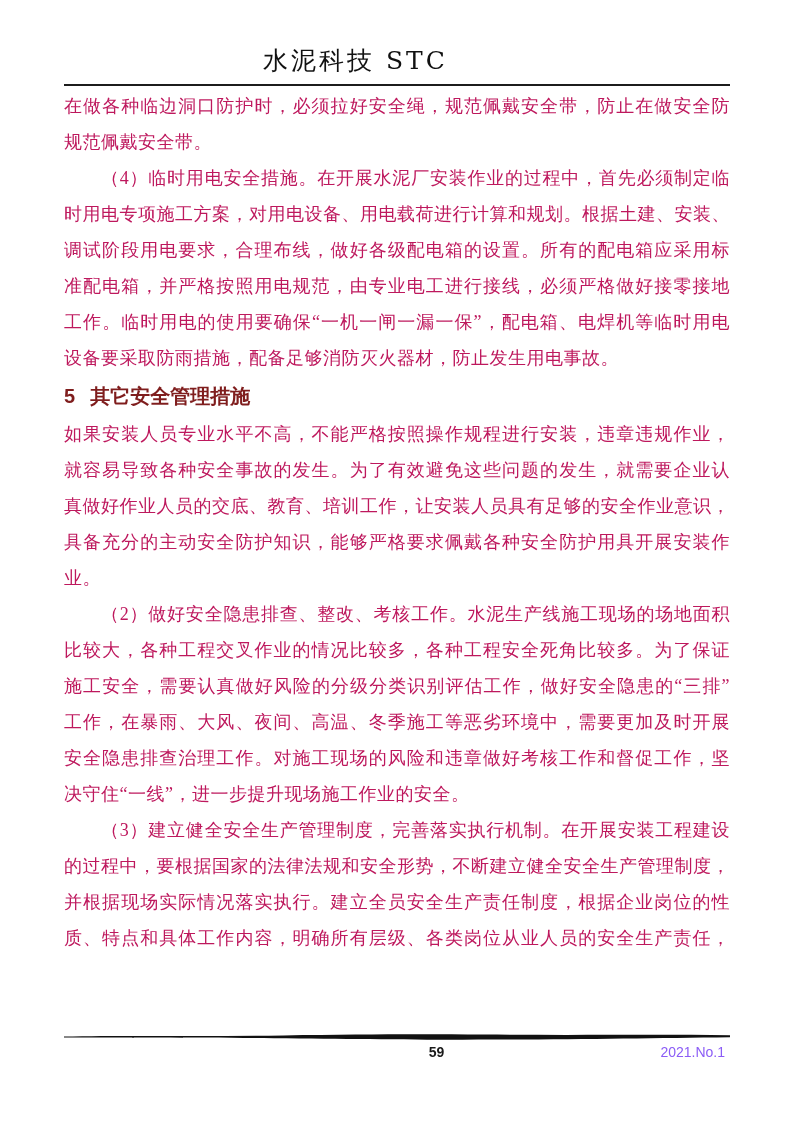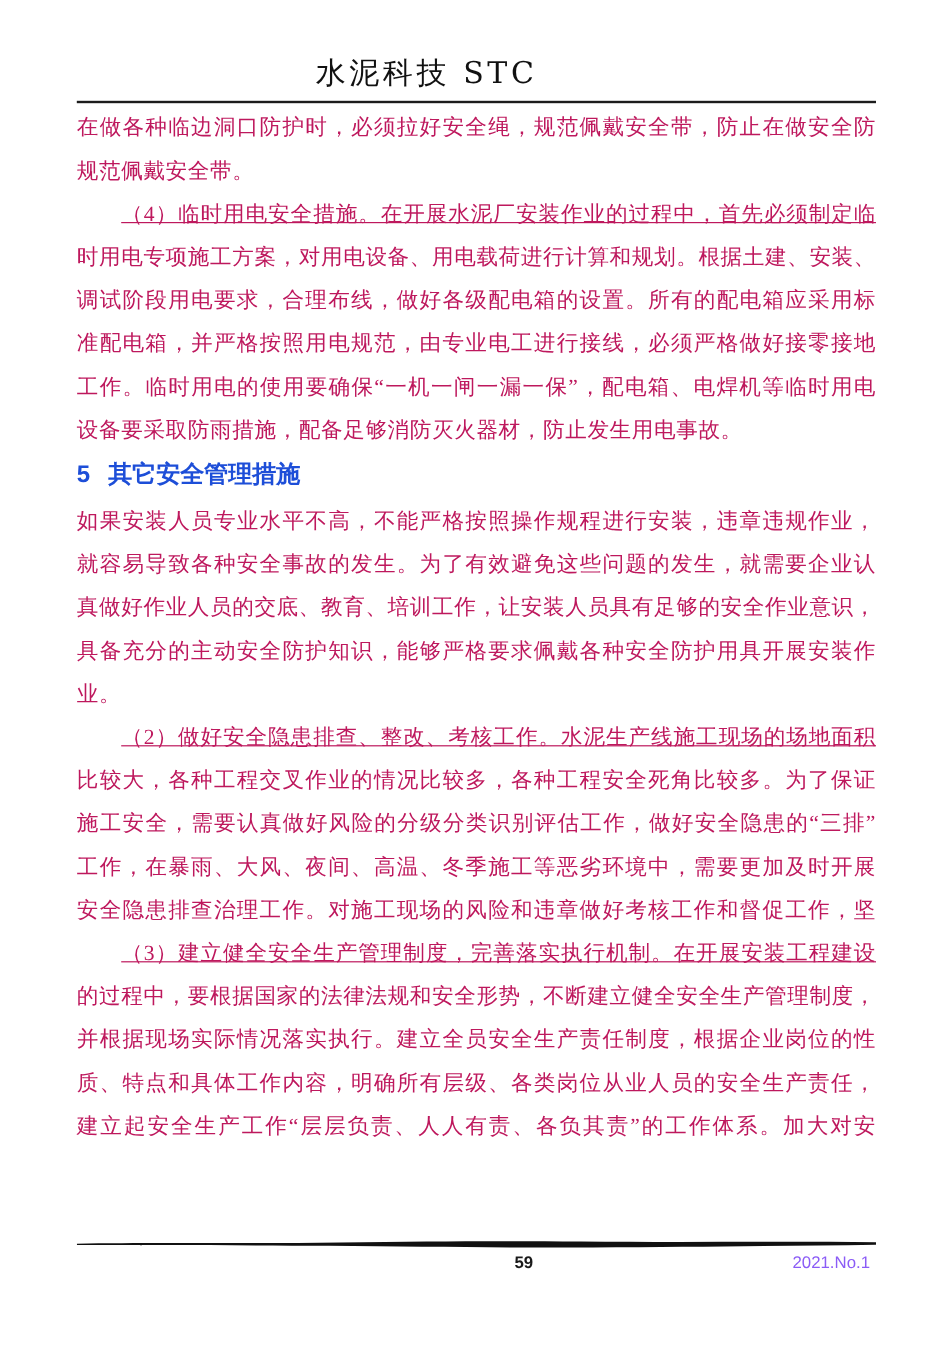--- a/index.html
+++ b/index.html
@@ -53,7 +53,7 @@
     letter-spacing: 0.5px;
   }
   .line.fill { text-align-last: justify; }
-  .line.indent { text-indent: 37px; text-decoration: underline; }
+  .line.indent { text-indent: 37px; }
   .section-heading {
     font-family: "Liberation Sans", sans-serif;
     font-size: 20px;

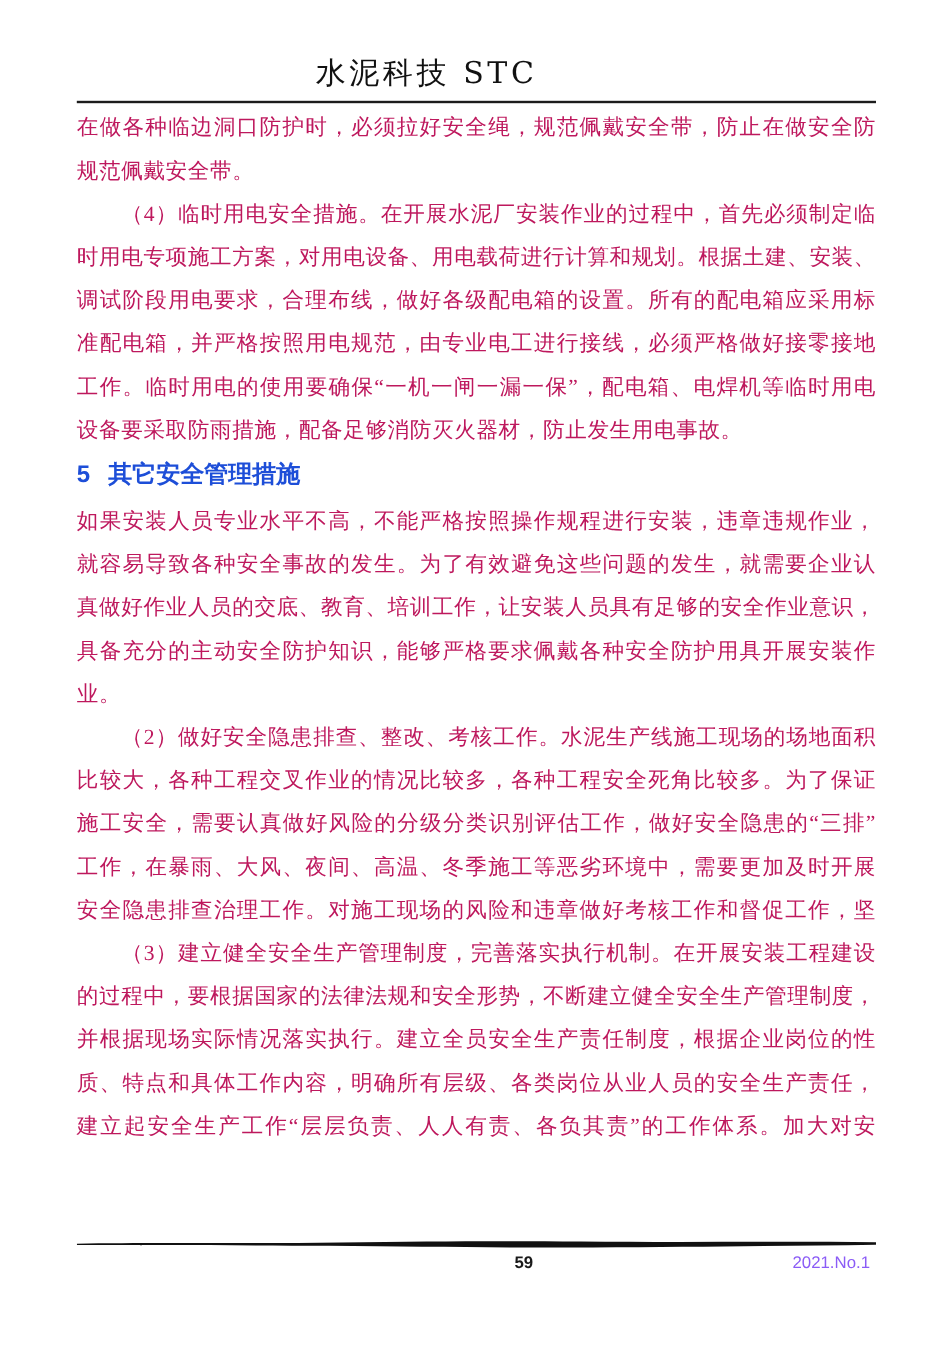--- a/index.html
+++ b/index.html
@@ -59,7 +59,7 @@
     font-size: 20px;
     font-weight: bold;
     line-height: 40px;
-    color: #1d4ed8;
+    color: #7f1d1d;
   }
   .section-heading .num { margin-right: 15px; }
   .footer-rule-svg {

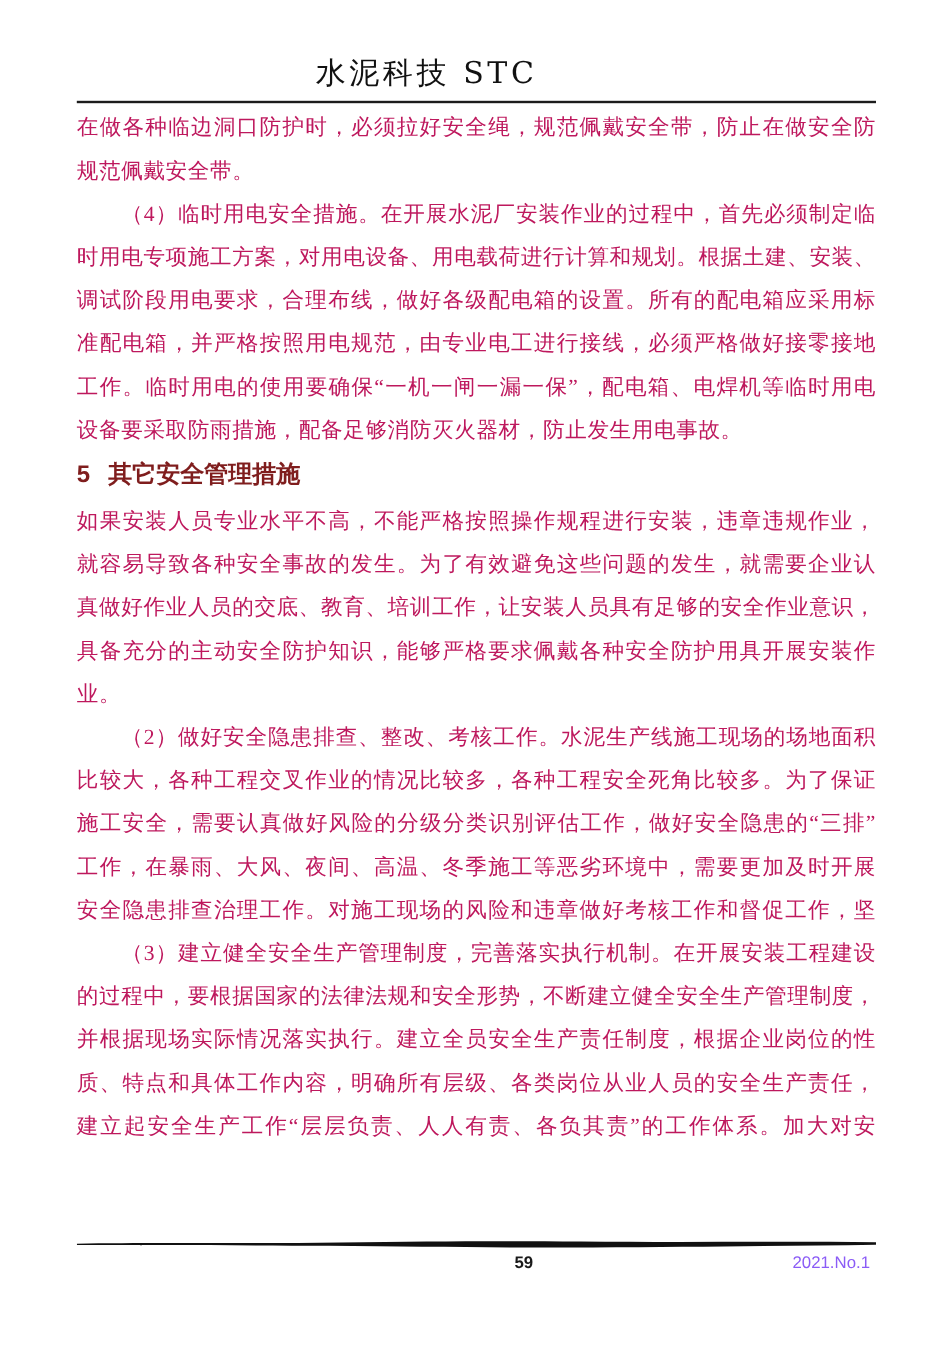--- a/index.html
+++ b/index.html
@@ -127,6 +127,7 @@
         <div class="line fill">施工安全，需要认真做好风险的分级分类识别评估工作，做好安全隐患的“三排”</div>
         <div class="line fill">工作，在暴雨、大风、夜间、高温、冬季施工等恶劣环境中，需要更加及时开展</div>
         <div class="line fill">安全隐患排查治理工作。对施工现场的风险和违章做好考核工作和督促工作，坚</div>
+        <div class="line">决守住“一线”，进一步提升现场施工作业的安全。</div>
       </div>
       <div class="para">
         <div class="line fill indent">（3）建立健全安全生产管理制度，完善落实执行机制。在开展安装工程建设</div>

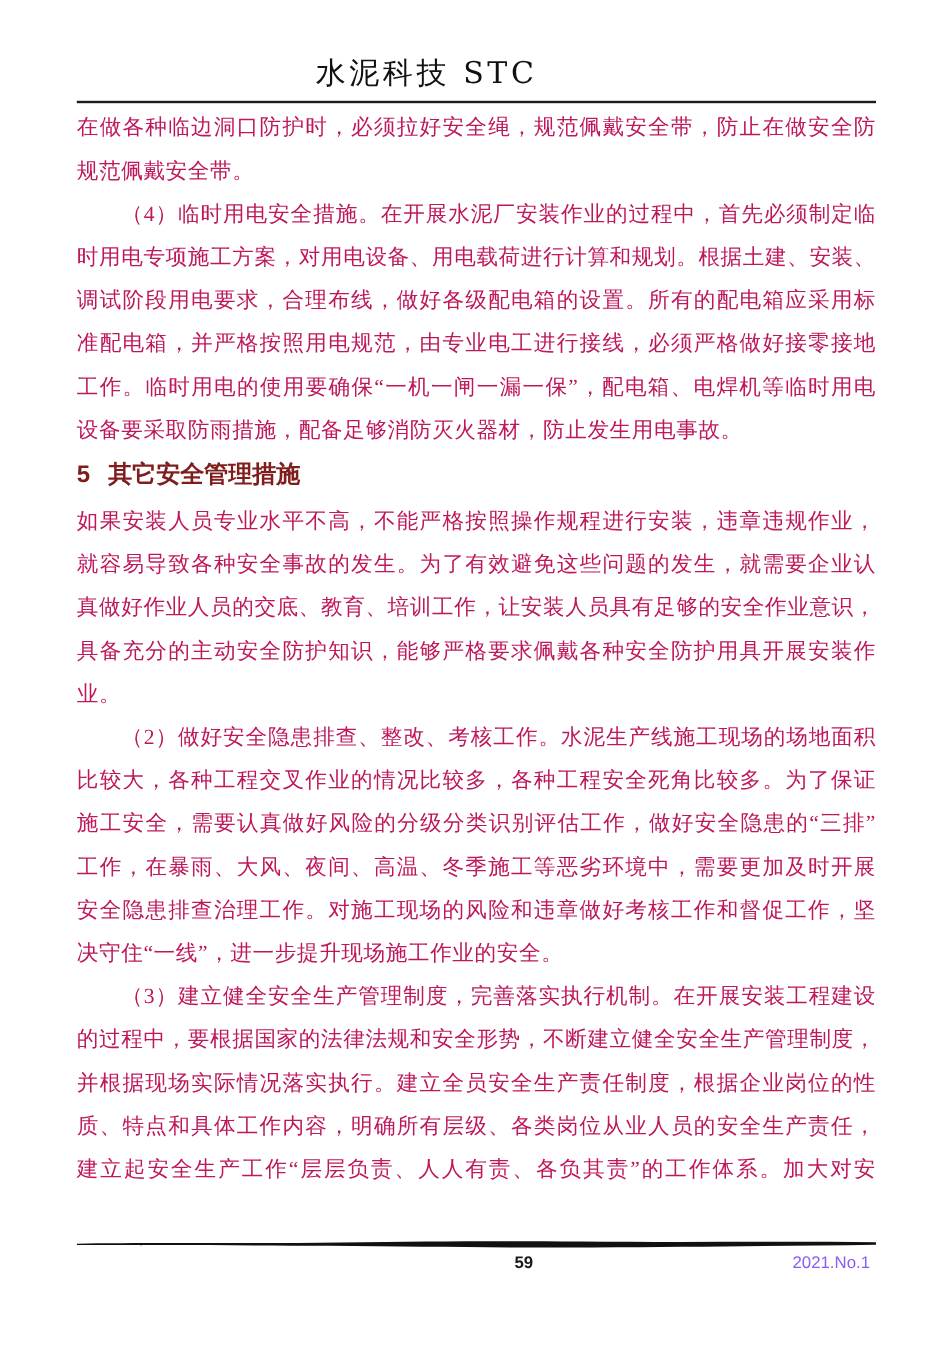--- a/index.html
+++ b/index.html
@@ -134,7 +134,6 @@
         <div class="line fill">的过程中，要根据国家的法律法规和安全形势，不断建立健全安全生产管理制度，</div>
         <div class="line fill">并根据现场实际情况落实执行。建立全员安全生产责任制度，根据企业岗位的性</div>
         <div class="line fill">质、特点和具体工作内容，明确所有层级、各类岗位从业人员的安全生产责任，</div>
-        <div class="line fill">建立起安全生产工作“层层负责、人人有责、各负其责”的工作体系。加大对安</div>
       </div>
     </main>
 

